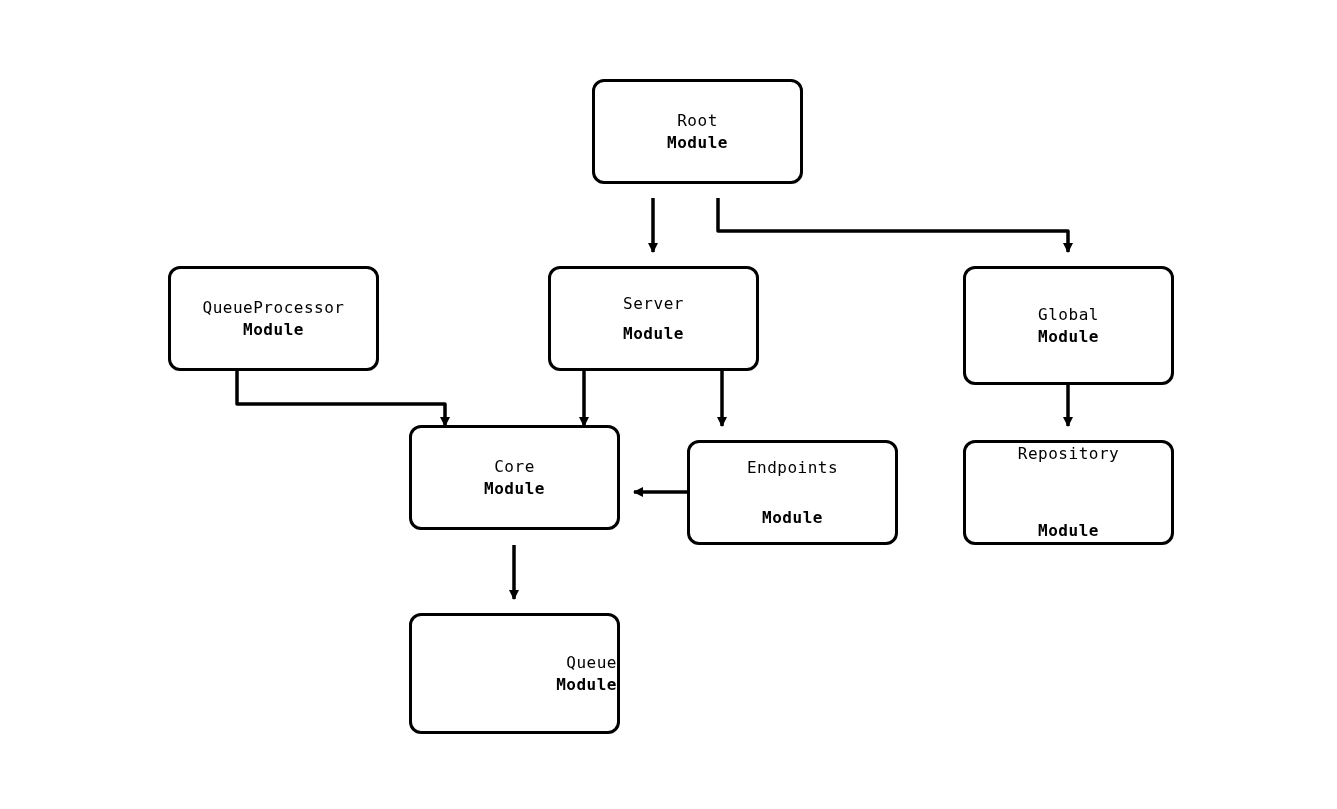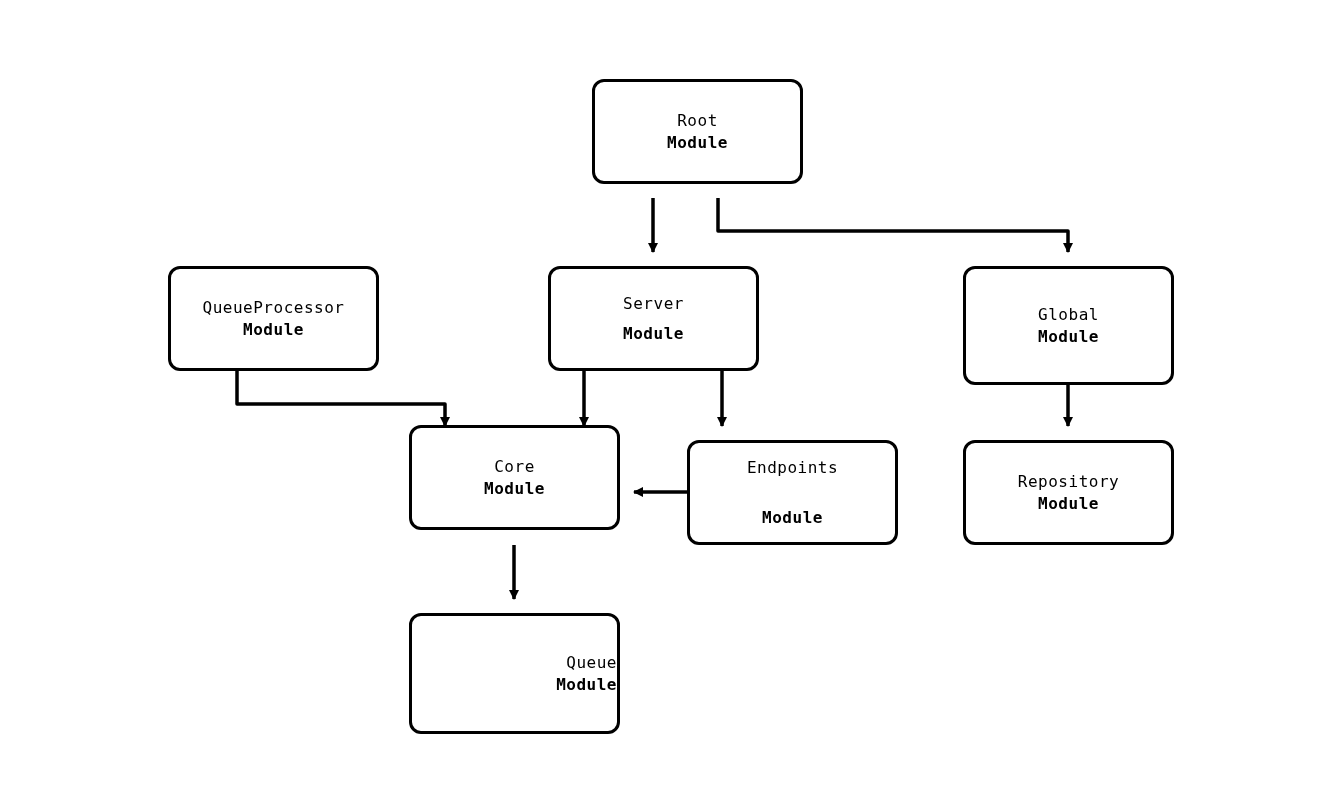--- a/index.html
+++ b/index.html
@@ -103,7 +103,7 @@
     <span class="line2">Module</span>
   </div>
 
-  <div class="node" style="left:963px; top:440px; width:211px; height:105px;">
+  <div class="node" style="left:963px; top:440px; width:211px; height:105px;justify-content:space-between;">
     <span class="line1">Repository</span>
     <span class="line2">Module</span>
   </div>

